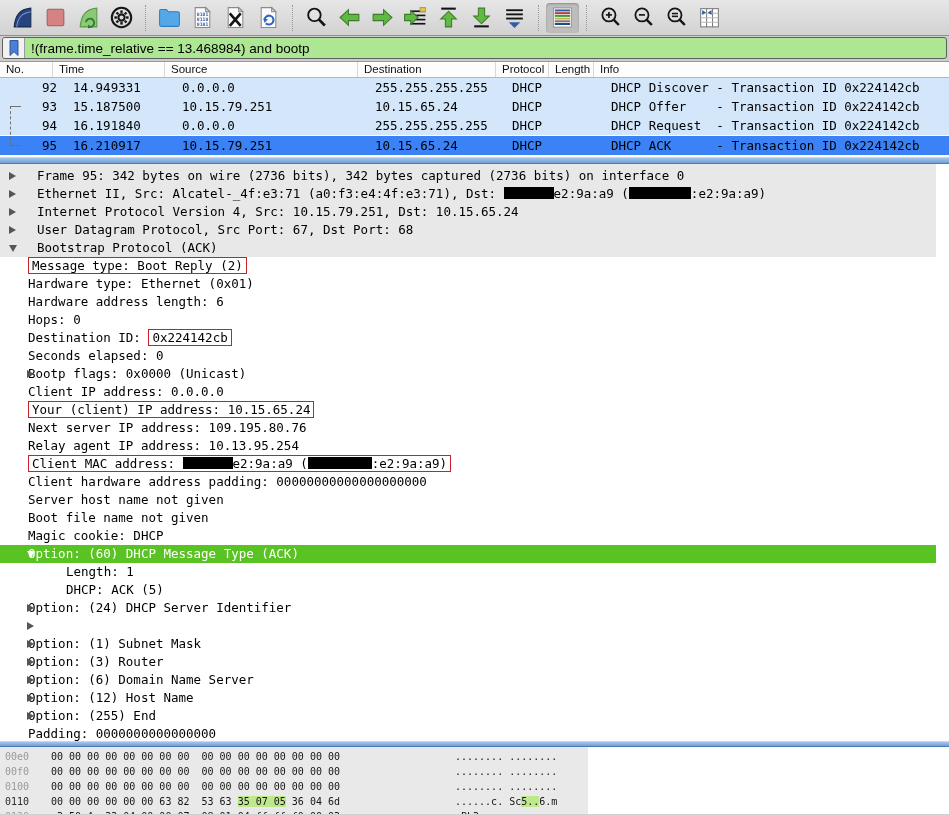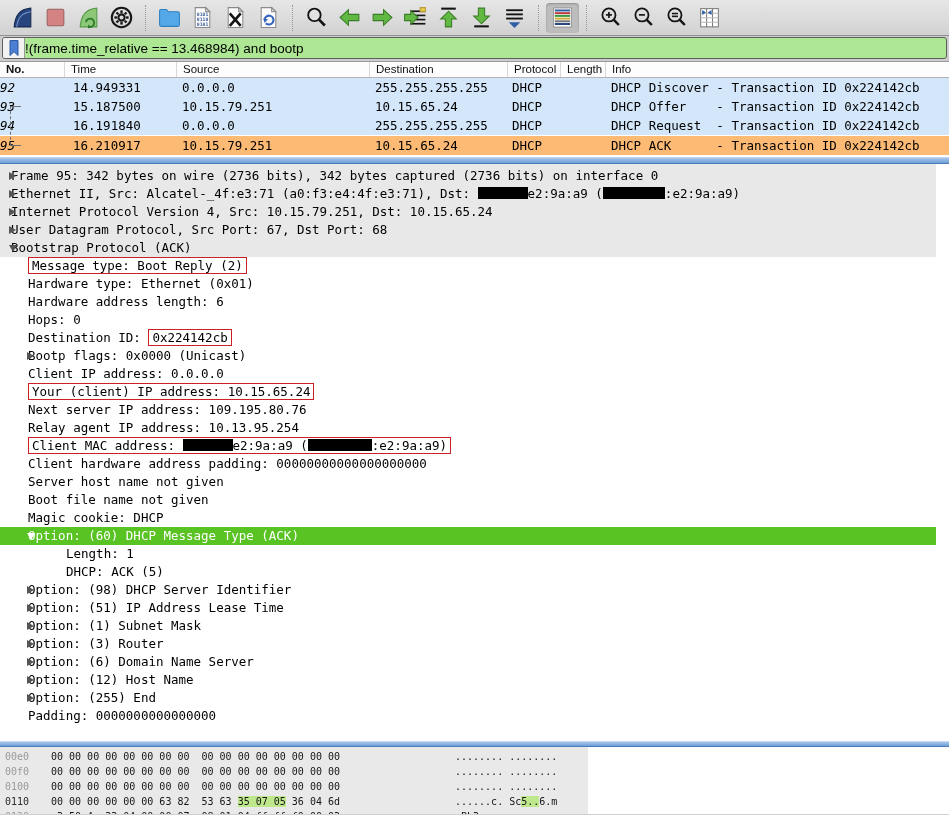--- a/index.html
+++ b/index.html
@@ -29,7 +29,7 @@
     display:flex; align-items:center; justify-content:center; }
   #filterinput {
     flex:1; height:100%; background:transparent; border:none; outline:none;
-    font-family:"Liberation Sans", sans-serif; font-size:13.5px; color:#000; 
+    font-family:"Liberation Sans", sans-serif; font-size:13.5px; color:#000; padding-left:6px;
   }
   
   #plist-header { height:16px; display:flex; background:#fdfdfd; border-bottom:1px solid #b5b5b5;

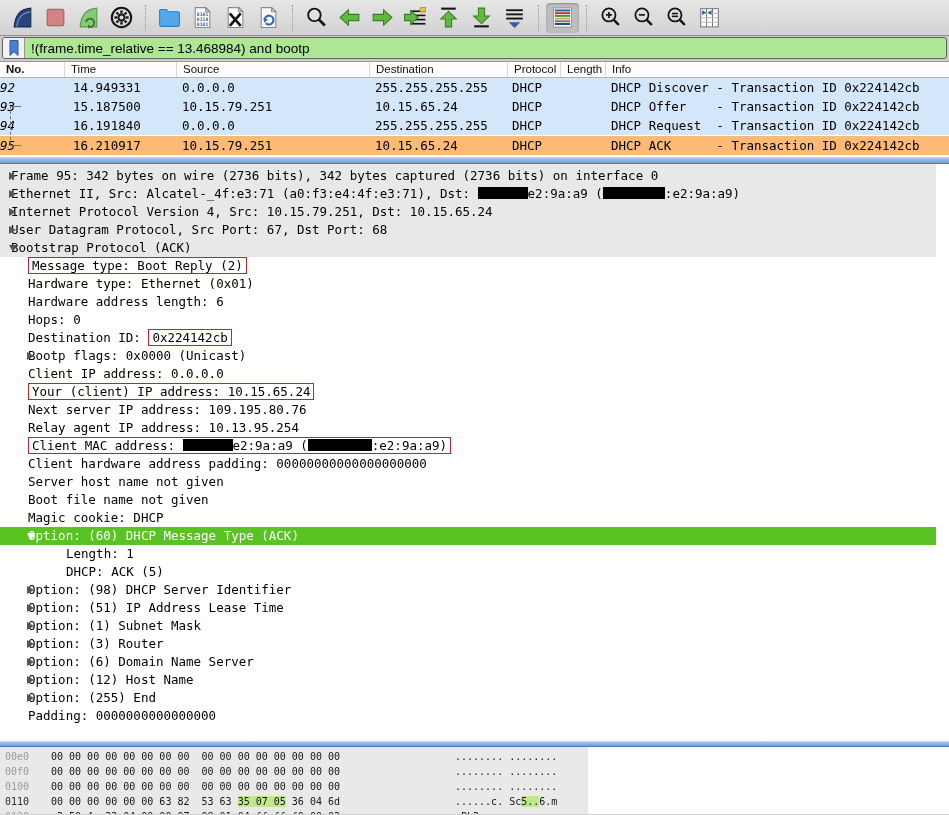--- a/index.html
+++ b/index.html
@@ -47,7 +47,7 @@
   .c4{width:53px; padding-left:4px;}
   .c5{width:45px; text-align:right; padding-right:6px;margin-top:41px;}
   .c6{flex:1; padding-left:5px;}
-  .h0{width:65px;font-weight:bold;} .h1{width:112px;} .h2{width:193px;} .h3{width:138px;}
+  .h0{width:53px;} .h1{width:112px;} .h2{width:193px;} .h3{width:138px;}
   .h4{width:53px;} .h5{width:45px;} .h6{flex:1; border-right:none !important;}
   
   #bracket-v { position:absolute; left:10px; top:28px; height:39px; border-left:1px dashed #707070; }

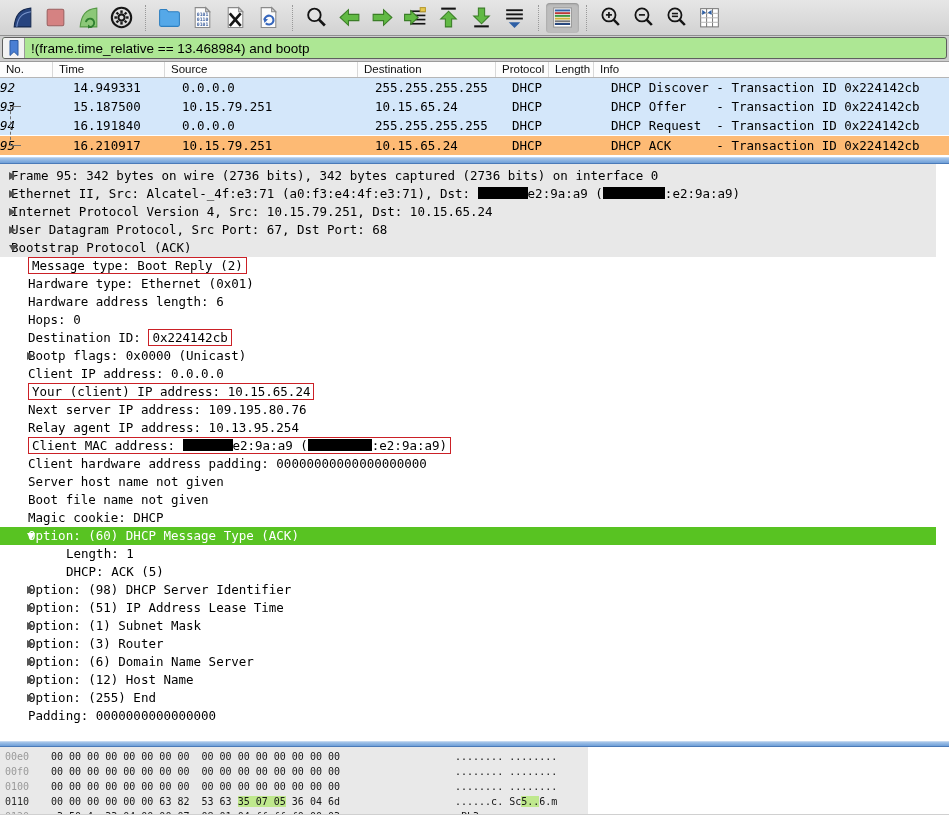--- a/index.html
+++ b/index.html
@@ -40,7 +40,7 @@
   .prow { display:flex; height:19px; line-height:19px; background:#d4e7fa; white-space:pre; }
   .prow.sel { background:#fdba74; margin-top:1px; height:19px; }
   .pc { overflow:hidden; white-space:pre; }
-  .c0{width:65px; padding-right:8px;font-style:italic;}
+  .c0{width:65px; text-align:right; padding-right:8px;}
   .c1{width:112px; padding-left:8px;}
   .c2{width:193px; padding-left:5px;}
   .c3{width:138px; padding-left:5px;}

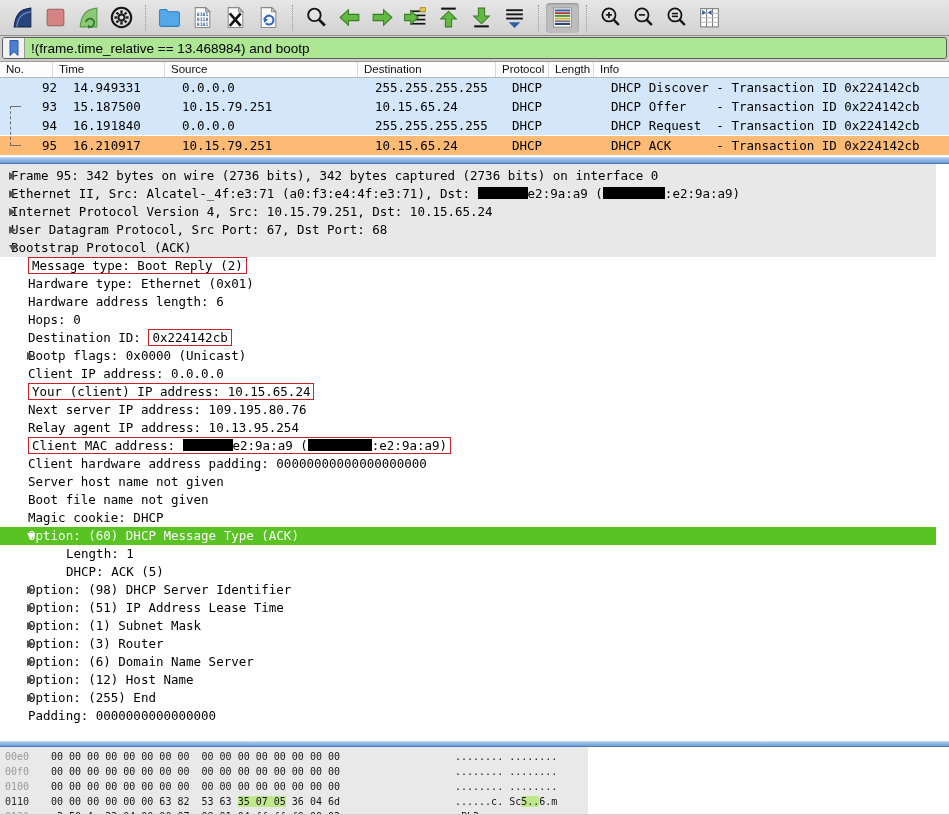--- a/index.html
+++ b/index.html
@@ -38,7 +38,7 @@
   #plist-rows { position:relative; height:77px; border-bottom:1px solid #5a5a5a;
     font-family:"DejaVu Sans Mono", monospace; font-size:12.5px; }
   .prow { display:flex; height:19px; line-height:19px; background:#d4e7fa; white-space:pre; }
-  .prow.sel { background:#fdba74; margin-top:1px; height:19px; }
+  .prow.sel { background:#3b82f6; margin-top:1px; height:19px; }
   .pc { overflow:hidden; white-space:pre; }
   .c0{width:65px; text-align:right; padding-right:8px;}
   .c1{width:112px; padding-left:8px;}

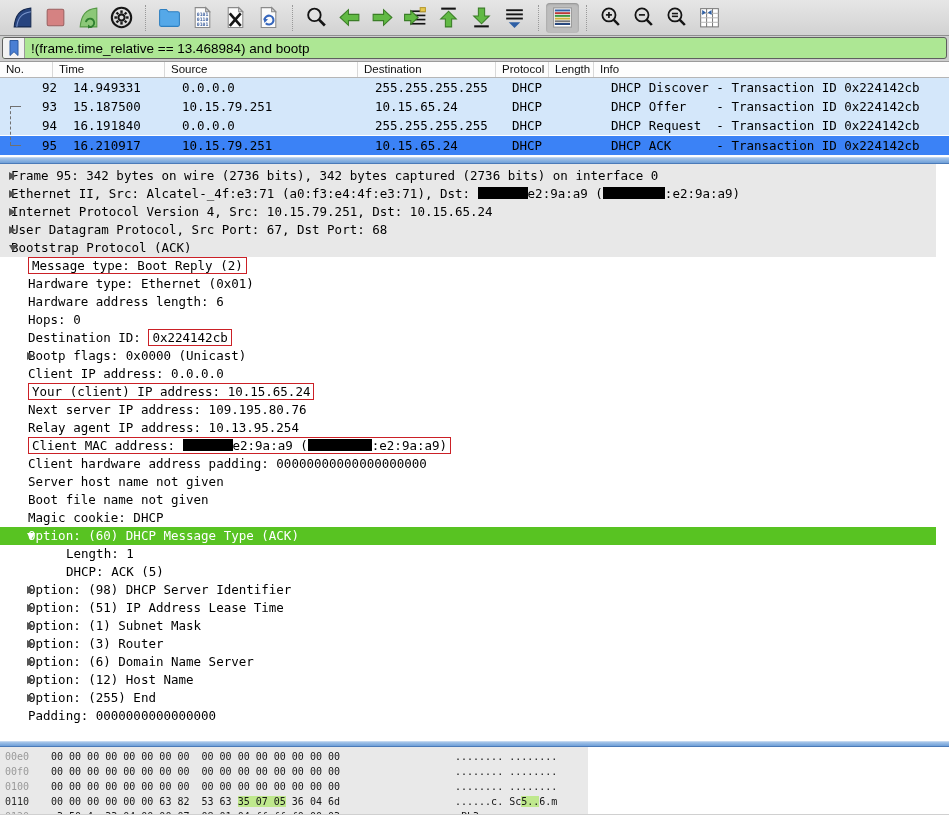--- a/index.html
+++ b/index.html
@@ -67,7 +67,7 @@
   .tri.r { border-left:7px solid #555; border-top:4.5px solid transparent; border-bottom:4.5px solid transparent; top:4.5px;}
   .tri.d { border-top:7px solid #555; border-left:4.5px solid transparent; border-right:4.5px solid transparent; top:6px;}
   .dline.sel .tri.d { border-top-color:#fff; }
-  .ind0 { padding-left:11px; } .ind1 { padding-left:28px; } .ind2 { padding-left:66px; }
+  .ind0 { padding-left:37px; } .ind1 { padding-left:28px; } .ind2 { padding-left:66px; }
   .ind0 .tri { left:9px; } .ind1 .tri { left:27px; }
   .boxed { border:1px solid #cb2026; padding:0 3px; display:inline-block; height:17px; line-height:16px; }
   .redact { display:inline-block; height:12px; background:#000; vertical-align:-1px; }

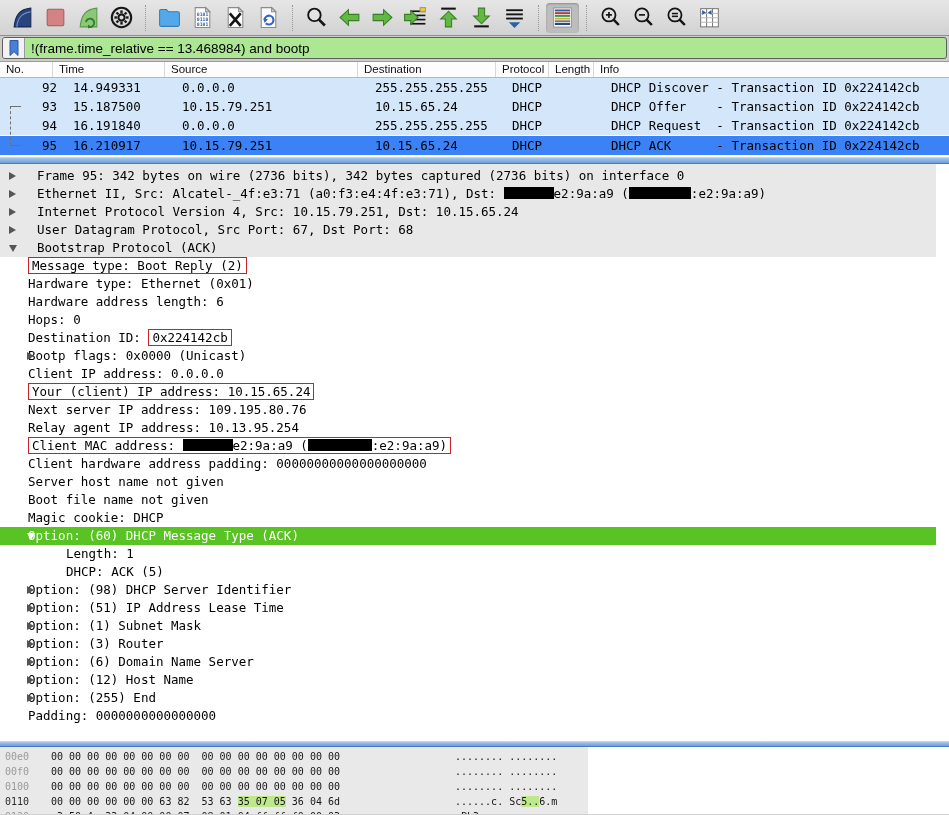--- a/index.html
+++ b/index.html
@@ -303,6 +303,7 @@
       <div class="dline ind1"><span><span>Hardware address length: 6</span></span></div>
       <div class="dline ind1"><span><span>Hops: 0</span></span></div>
       <div class="dline ind1"><span><span>Destination ID: </span><span class="boxed">0x224142cb</span></span></div>
+      <div class="dline ind1"><span><span>Seconds elapsed: 0</span></span></div>
       <div class="dline ind1"><span class="tri r"></span><span><span>Bootp flags: 0x0000 (Unicast)</span></span></div>
       <div class="dline ind1"><span><span>Client IP address: 0.0.0.0</span></span></div>
       <div class="dline ind1"><span class="boxed"><span>Your (client) IP address: 10.15.65.24</span></span></div>

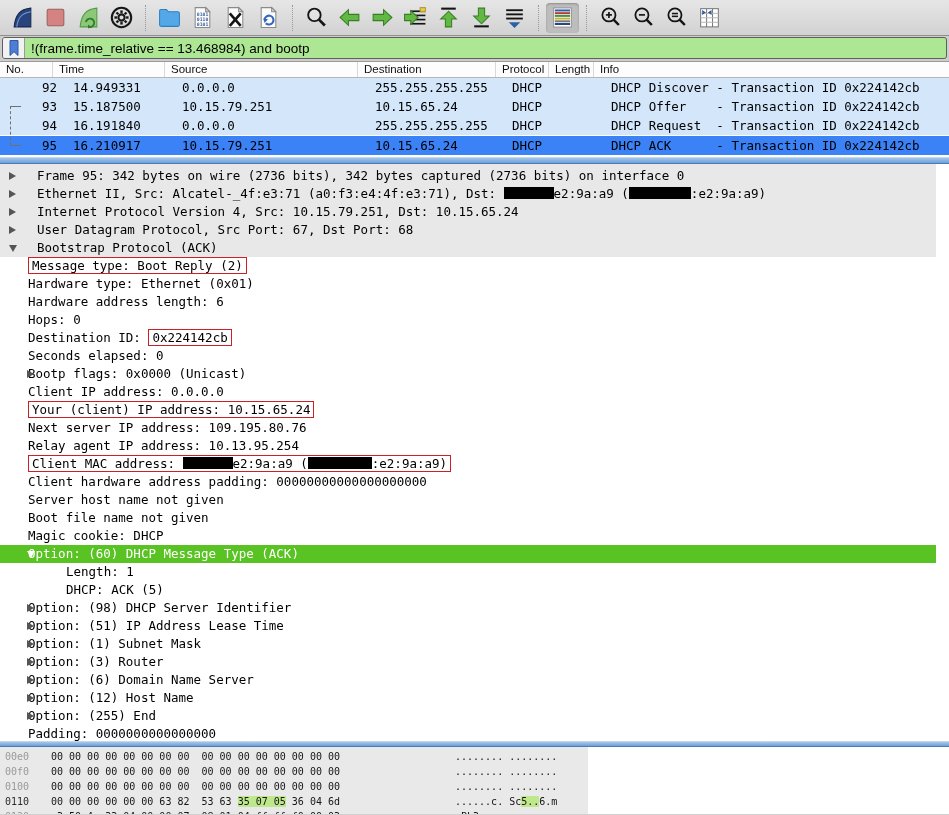--- a/index.html
+++ b/index.html
@@ -317,7 +317,7 @@
       <div class="dline ind1 sel"><span class="tri d"></span><span><span>Option: (60) DHCP Message Type (ACK)</span></span></div>
       <div class="dline ind2"><span><span>Length: 1</span></span></div>
       <div class="dline ind2"><span><span>DHCP: ACK (5)</span></span></div>
-      <div class="dline ind1"><span class="tri r"></span><span><span>Option: (98) DHCP Server Identifier</span></span></div>
+      <div class="dline ind1"><span class="tri r"></span><span><span>Option: (24) DHCP Server Identifier</span></span></div>
       <div class="dline ind1"><span class="tri r"></span><span><span>Option: (51) IP Address Lease Time</span></span></div>
       <div class="dline ind1"><span class="tri r"></span><span><span>Option: (1) Subnet Mask</span></span></div>
       <div class="dline ind1"><span class="tri r"></span><span><span>Option: (3) Router</span></span></div>

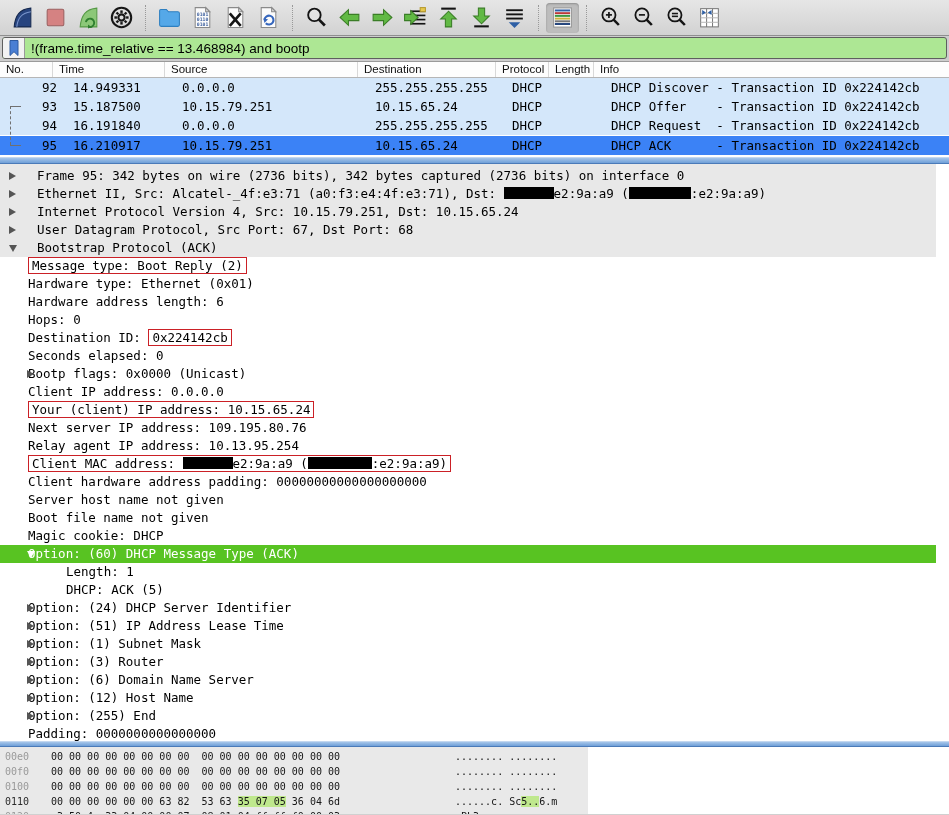--- a/index.html
+++ b/index.html
@@ -318,7 +318,7 @@
       <div class="dline ind2"><span><span>Length: 1</span></span></div>
       <div class="dline ind2"><span><span>DHCP: ACK (5)</span></span></div>
       <div class="dline ind1"><span class="tri r"></span><span><span>Option: (24) DHCP Server Identifier</span></span></div>
-      <div class="dline ind1"><span class="tri r"></span><span><span>Option: (51) IP Address Lease Time</span></span></div>
+      <div class="dline ind1"><span class="tri r"></span></div>
       <div class="dline ind1"><span class="tri r"></span><span><span>Option: (1) Subnet Mask</span></span></div>
       <div class="dline ind1"><span class="tri r"></span><span><span>Option: (3) Router</span></span></div>
       <div class="dline ind1"><span class="tri r"></span><span><span>Option: (6) Domain Name Server</span></span></div>

